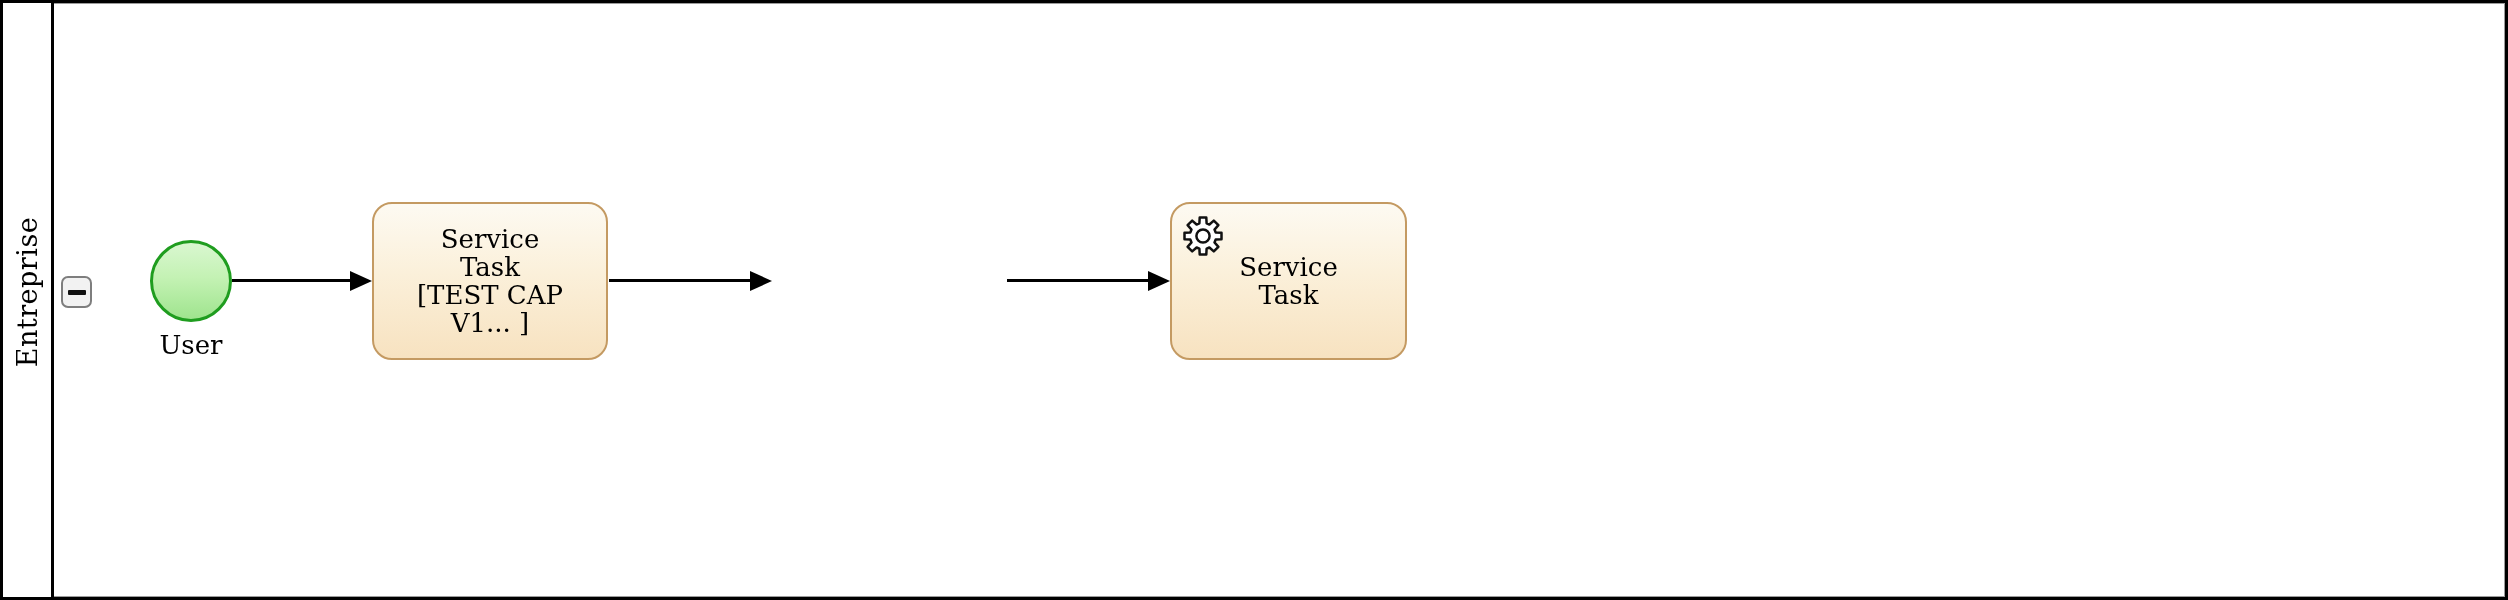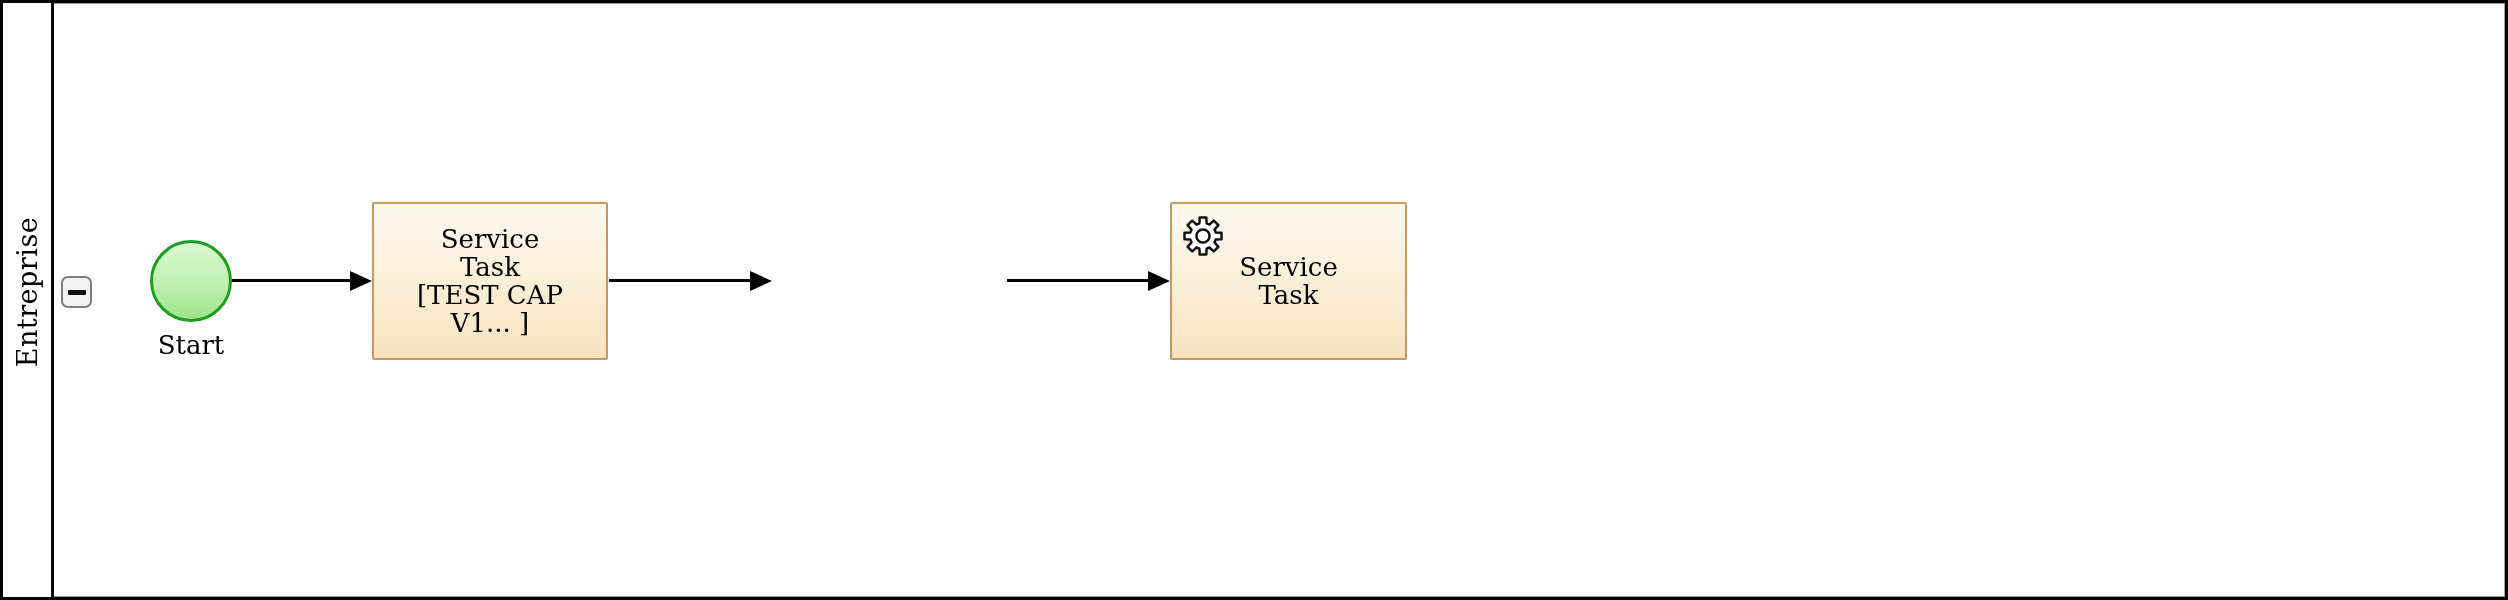--- a/index.html
+++ b/index.html
@@ -68,7 +68,7 @@
   .task {
     position: absolute; top: 202px; height: 158px;
     border: 2.5px solid #c49a62;
-    border-radius: 2px;
+    border-radius: 20px;
     box-sizing: border-box;
     background: linear-gradient(180deg, #fdfaf2 0%, #fbf0da 45%, #f7e2c0 100%);
     display: flex; flex-direction: column;

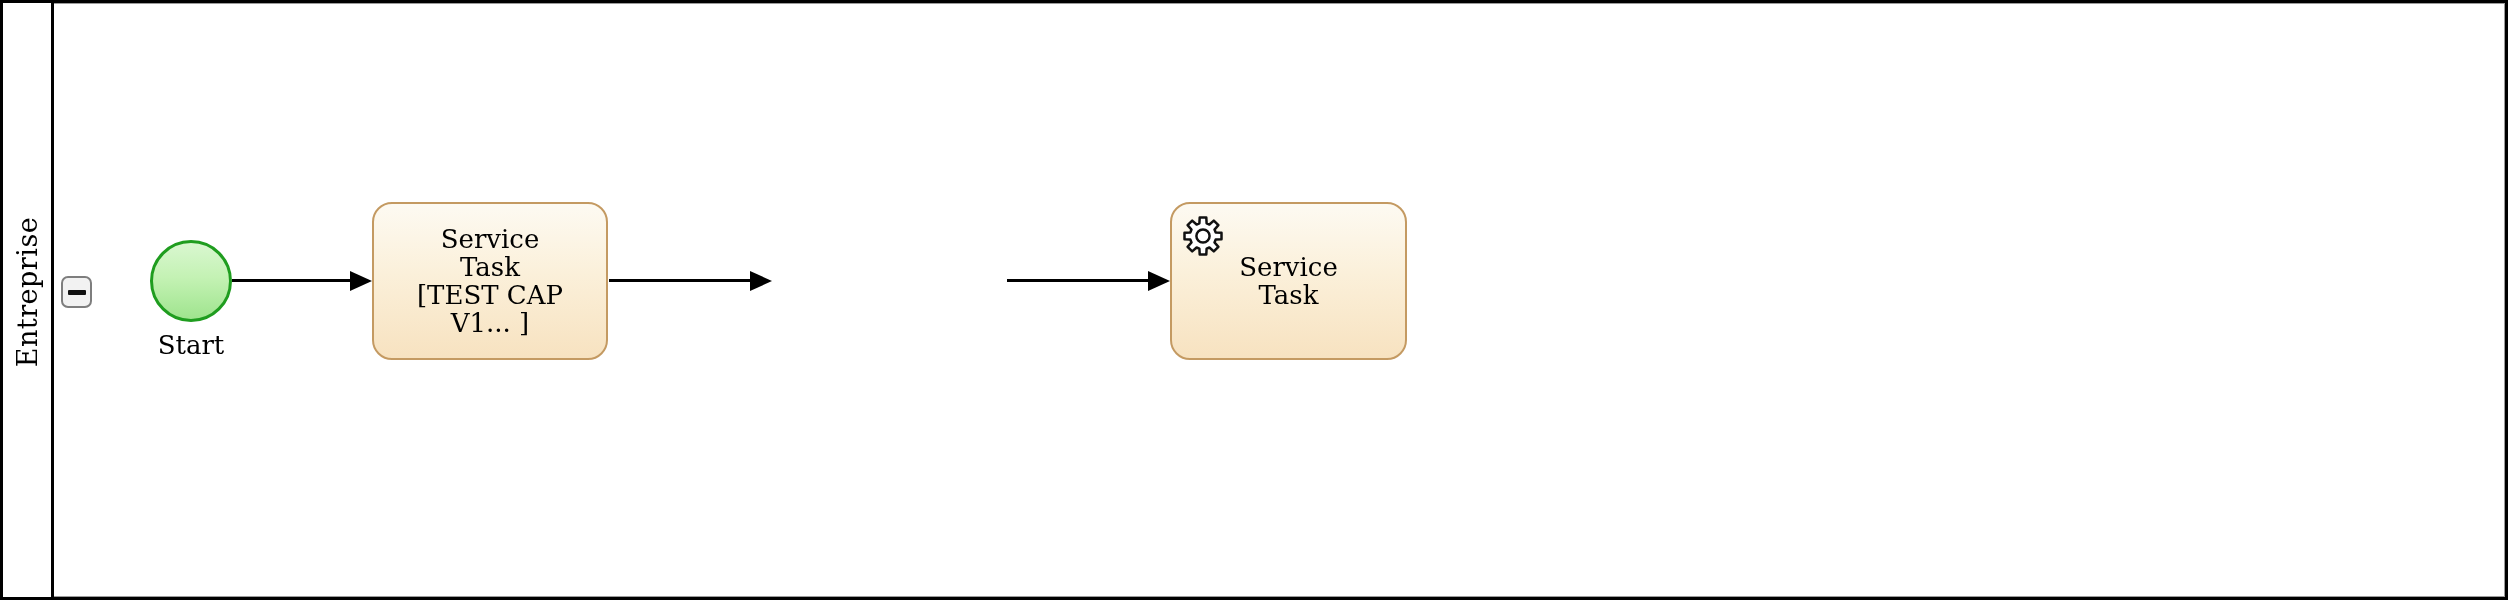--- a/index.html
+++ b/index.html
@@ -116,7 +116,7 @@
   </button>
 
   <div class="start-event"></div>
-  <div class="start-label">Start</div>
+  <div class="start-label">User</div>
 
   <div class="flow-line c1"></div>
   <div class="flow-arrow a1"></div>

